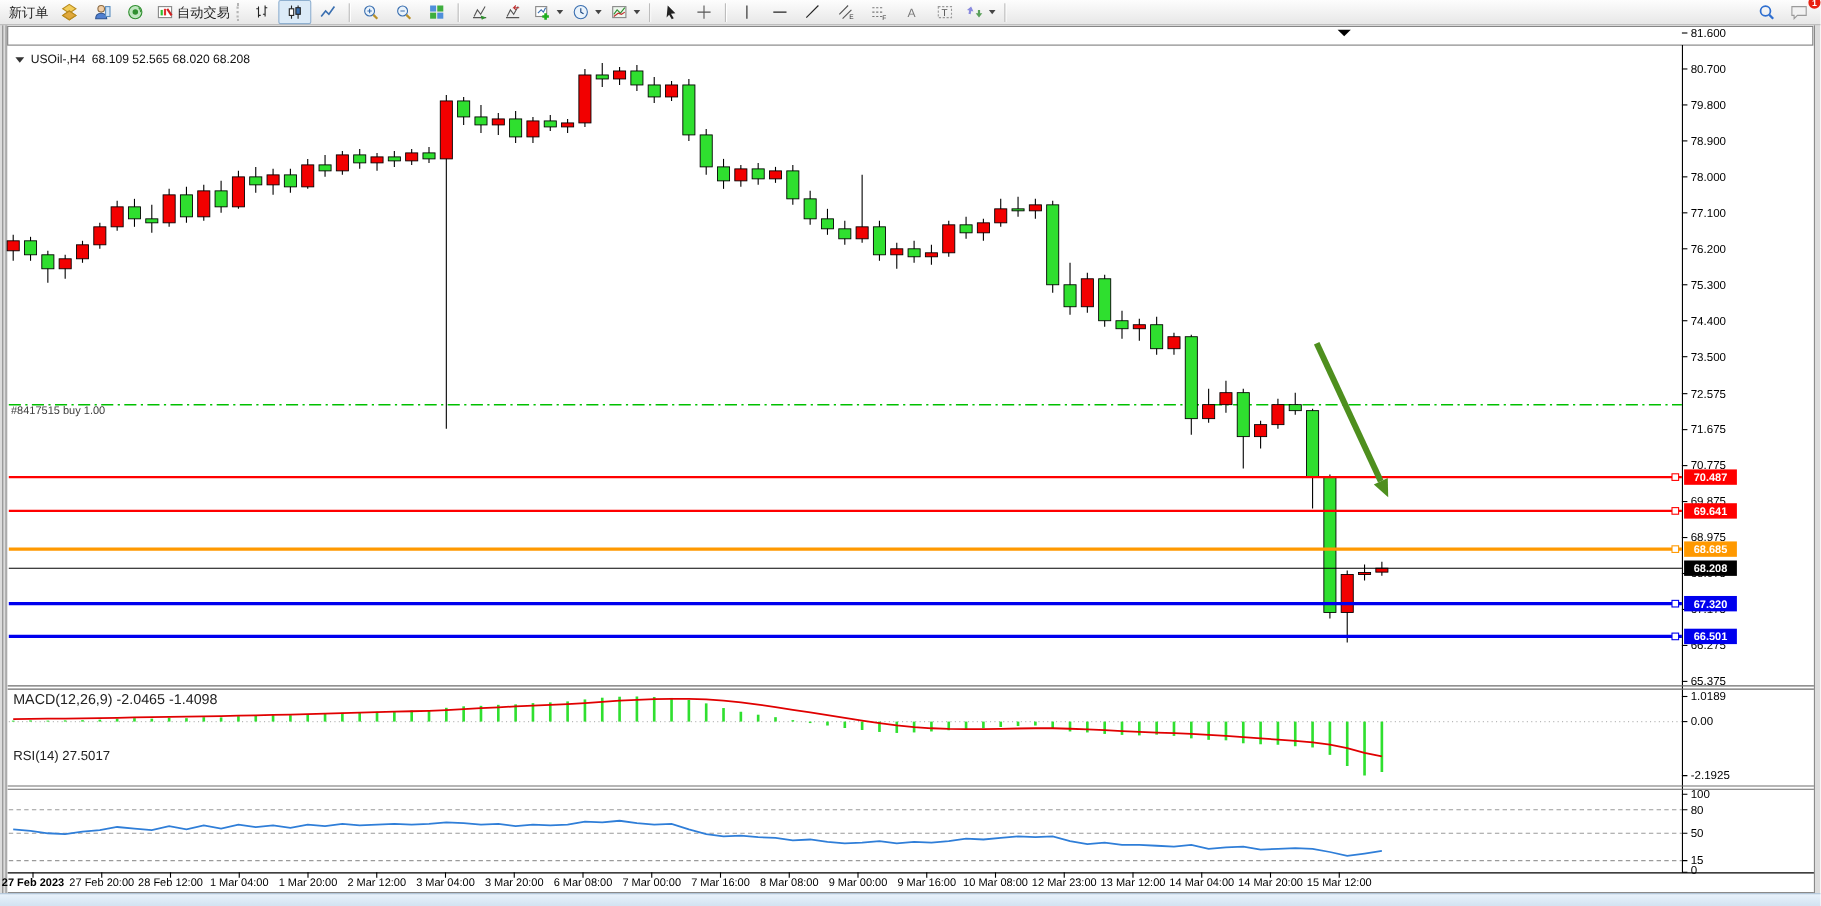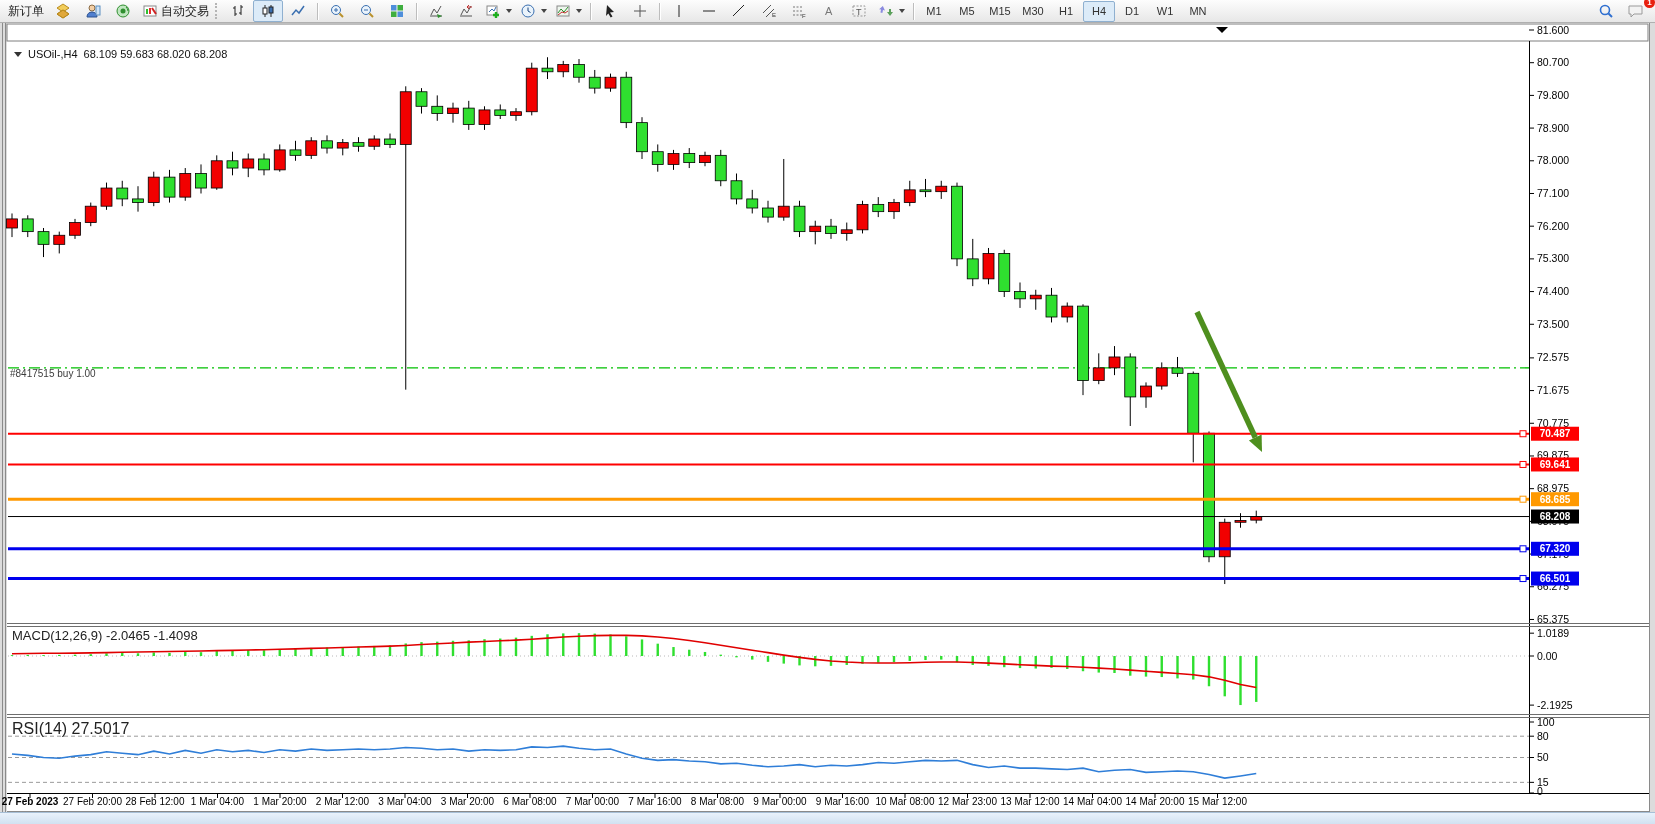--- a/index.html
+++ b/index.html
@@ -212,17 +212,6 @@
   </span>
 
   <span class="tb-sep"></span>
-  <span id="tf-box" style="display:inline-flex;gap:1px;">
-      <span class="tf-btn">M1</span>
-      <span class="tf-btn">M5</span>
-      <span class="tf-btn">M15</span>
-      <span class="tf-btn">M30</span>
-      <span class="tf-btn">H1</span>
-      <span class="tf-btn pressed">H4</span>
-      <span class="tf-btn">D1</span>
-      <span class="tf-btn">W1</span>
-      <span class="tf-btn">MN</span>
-    </span>
 
   <span class="tb-right">
     <span class="tb-btn">

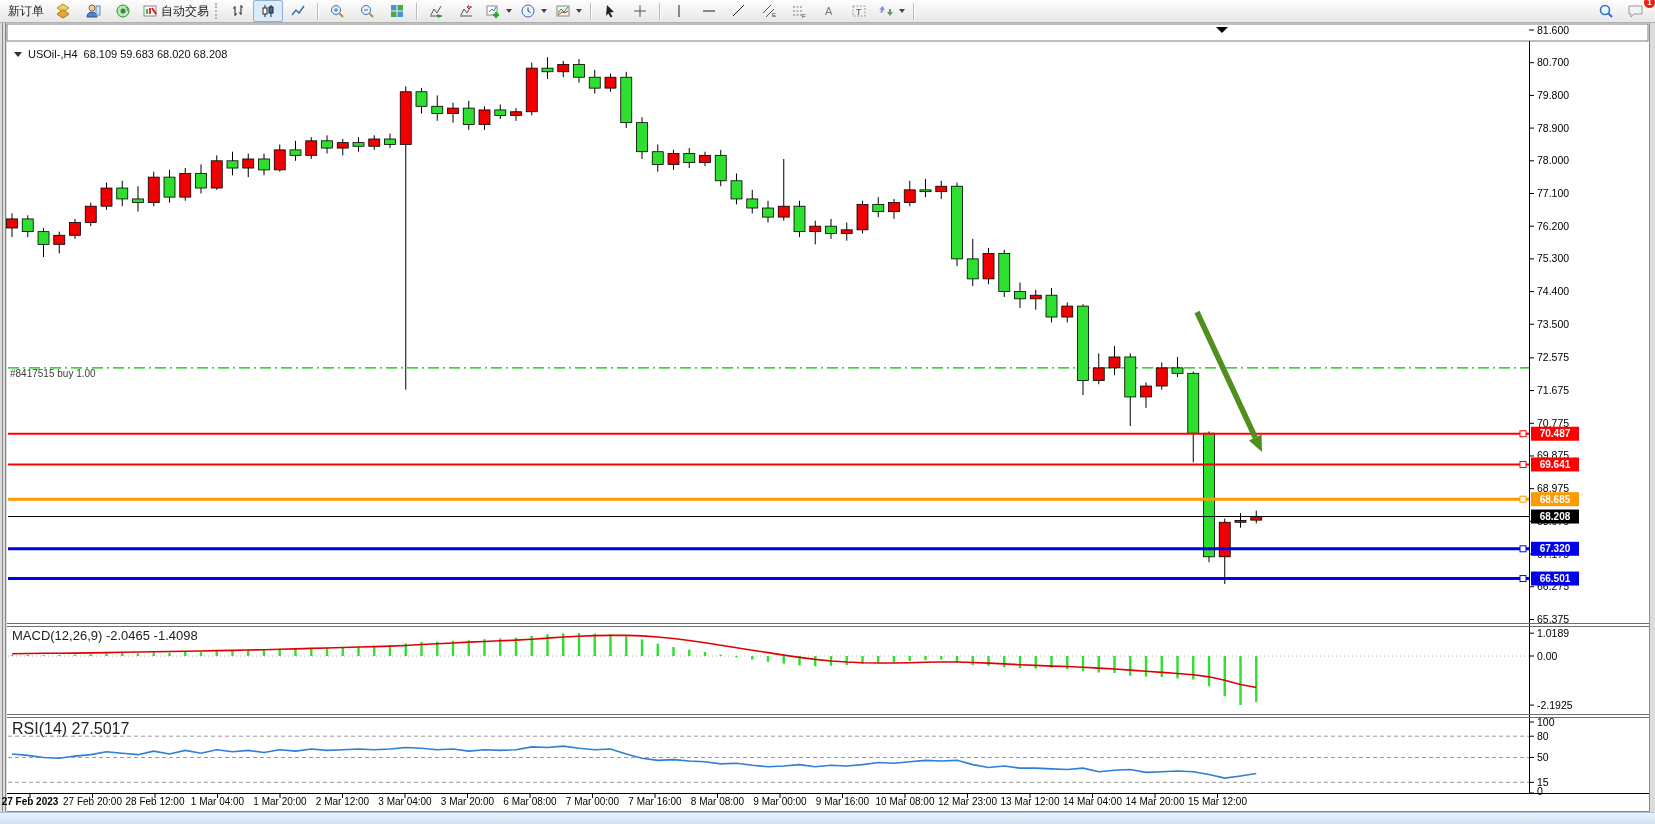--- a/index.html
+++ b/index.html
@@ -612,7 +612,7 @@
 <div class="title-row">
   <span class="tri-down"></span>
   <span>USOil-,H4</span>
-  <span>68.109 59.683 68.020 68.208</span>
+  <span>68.109 52.565 68.020 68.208</span>
 </div>
 
 <div class="ovl" style="left:10px;top:368px;color:#3c3c3c;">#8417515 buy 1.00</div>

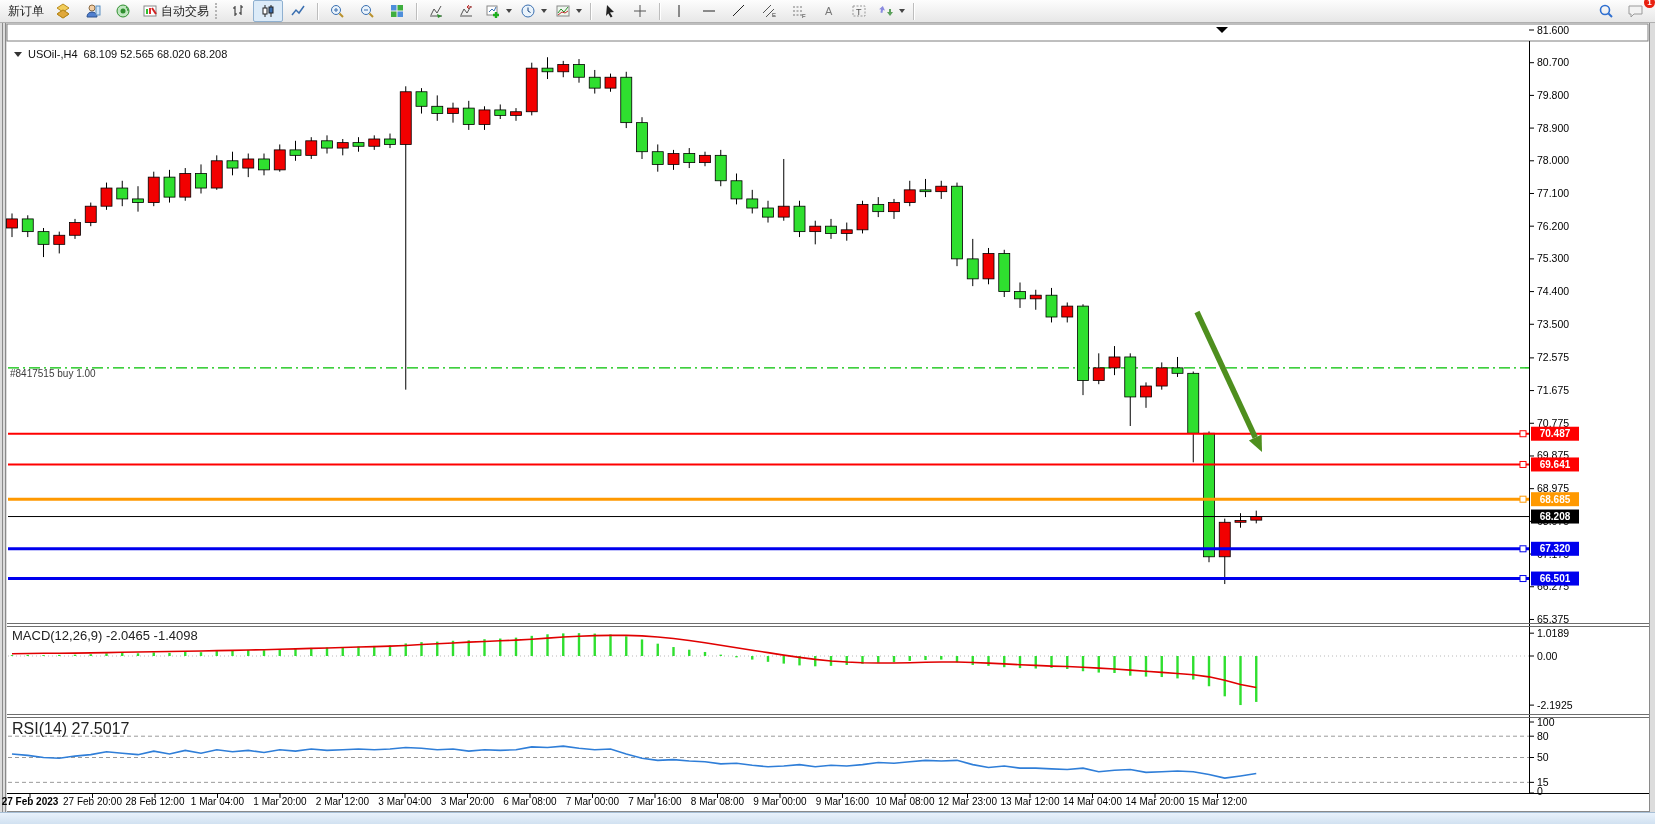--- a/index.html
+++ b/index.html
@@ -619,7 +619,7 @@
 
 <div class="ovl" style="left:12px;top:628px;font-size:13px;">MACD(12,26,9) -2.0465 -1.4098</div>
 
-<div class="ovl" style="left:12px;top:720px;font-size:16px;">RSI(14) 27.5017</div>
+<div class="ovl" style="left:12px;top:680px;font-size:12px;">RSI(14) 27.5017</div>
 
 <div class="bottom-strip"></div>
 

